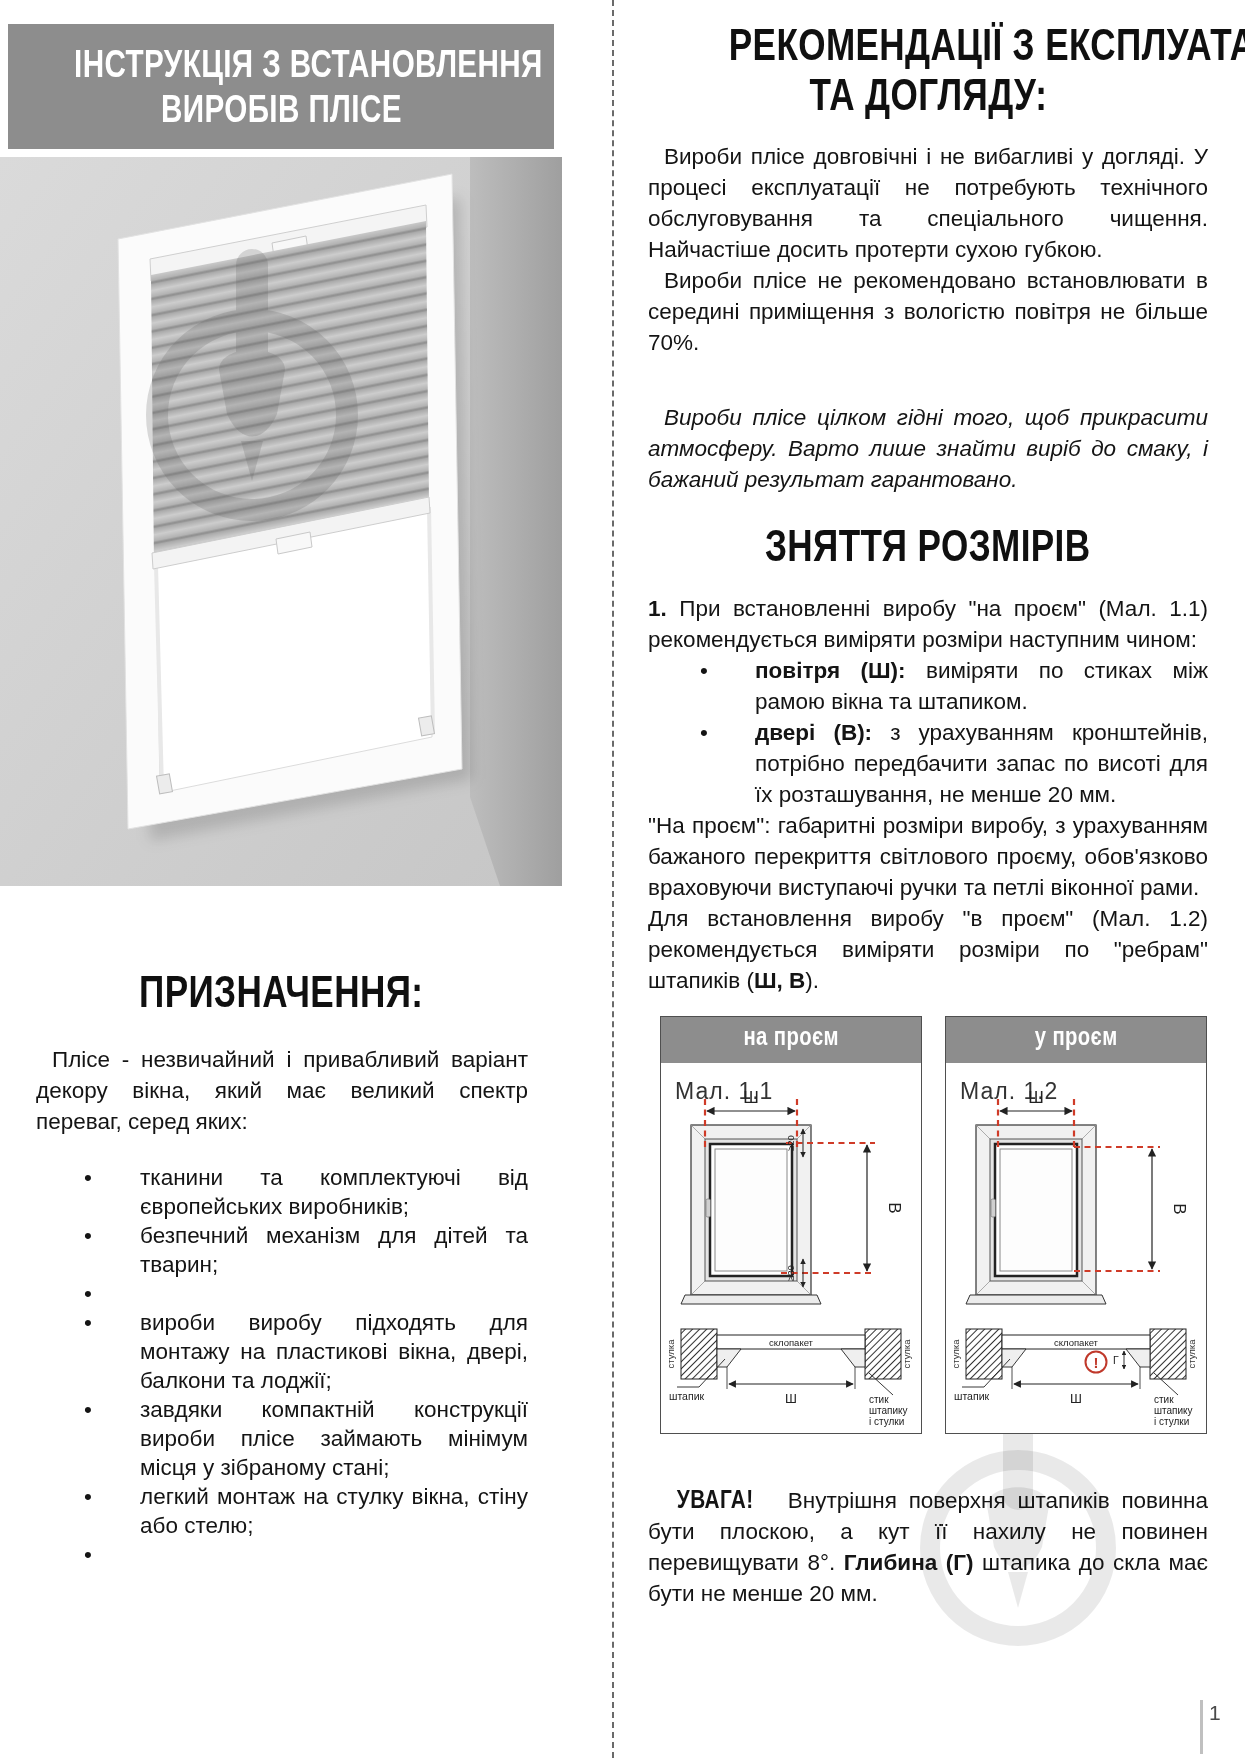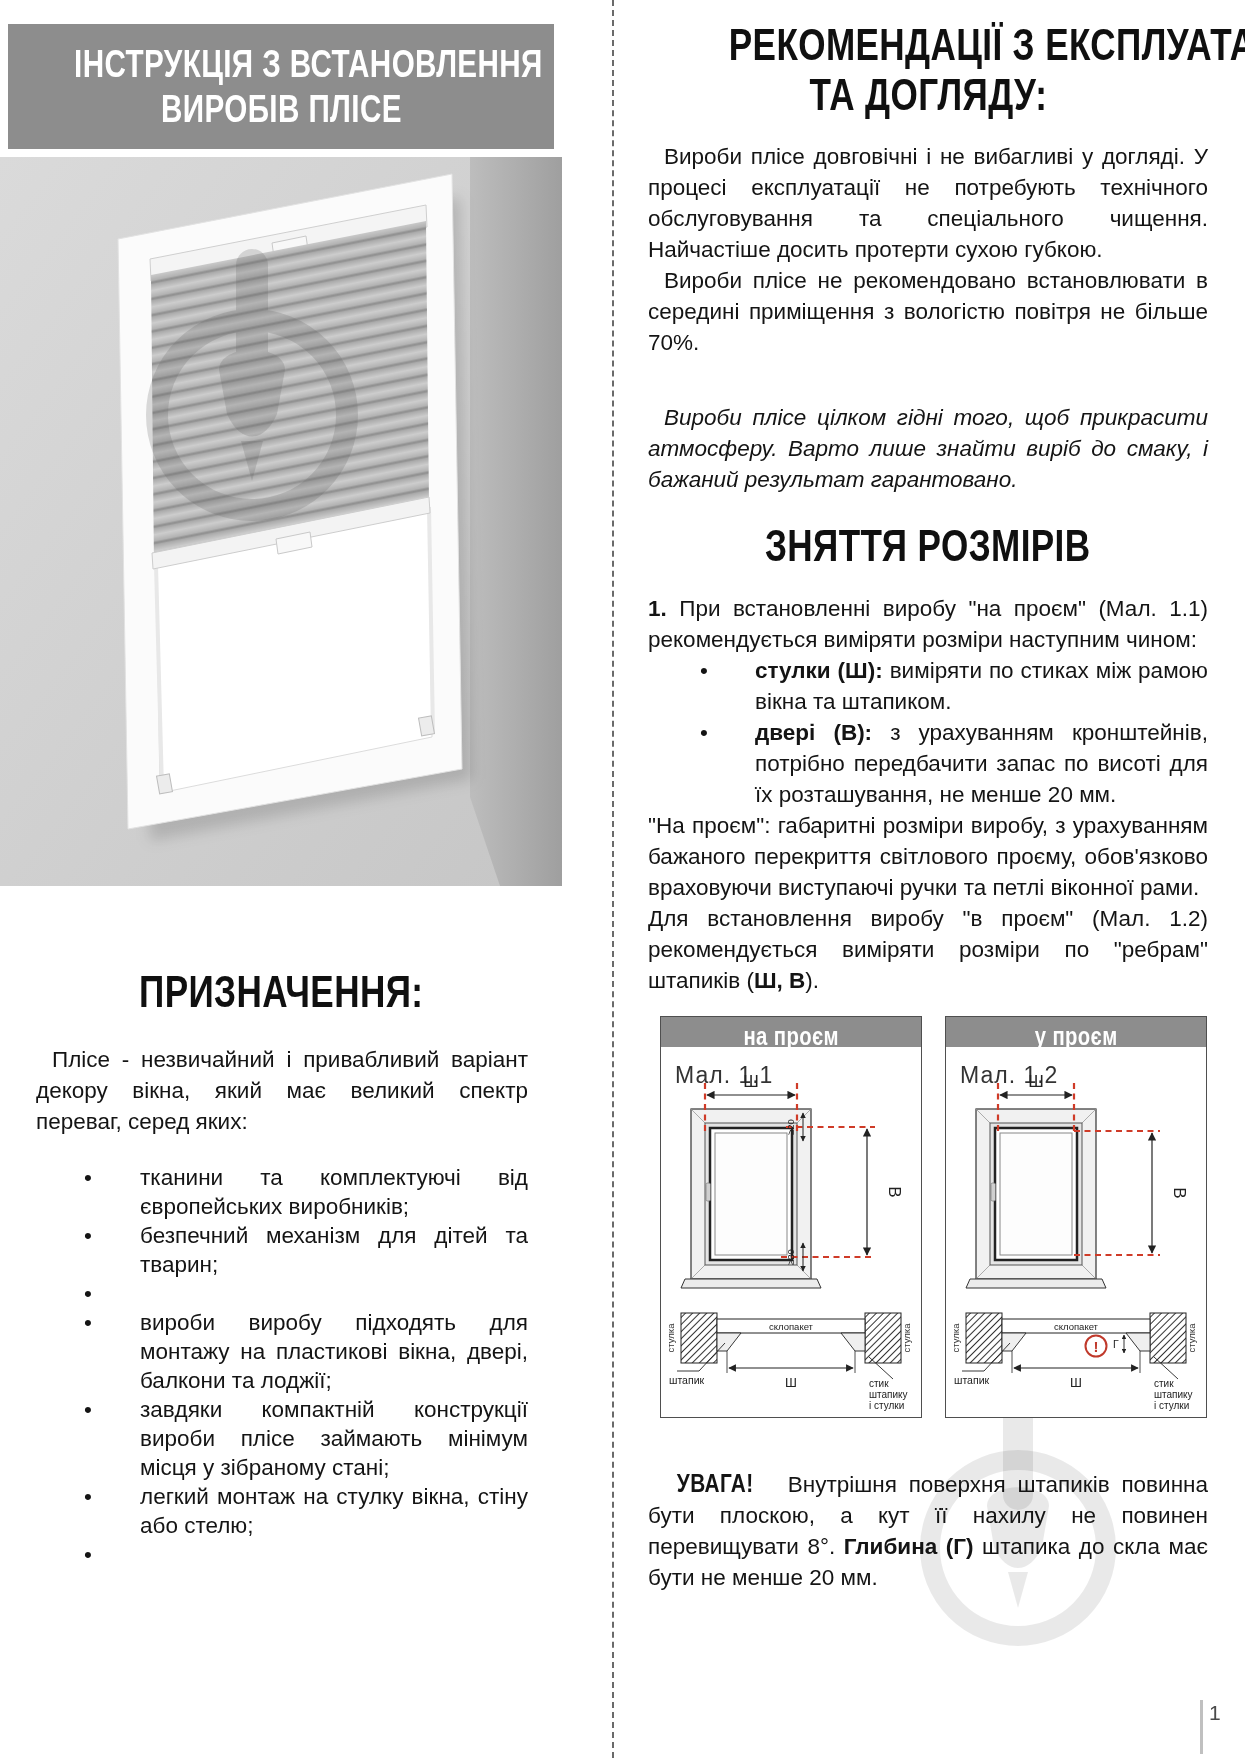--- a/index.html
+++ b/index.html
@@ -180,7 +180,7 @@
     <div class="right-list">
       <div class="bitem txt">
         <span class="mark">•</span>
-        <div class="btext"><b>стулки (Ш):</b> <span>виміряти по стиках між рамою вікна та штапиком.</span></div>
+        <div class="btext"><b>повітря (Ш):</b> <span>виміряти по стиках між рамою вікна та штапиком.</span></div>
       </div>
       <div class="bitem txt">
         <span class="mark">•</span>

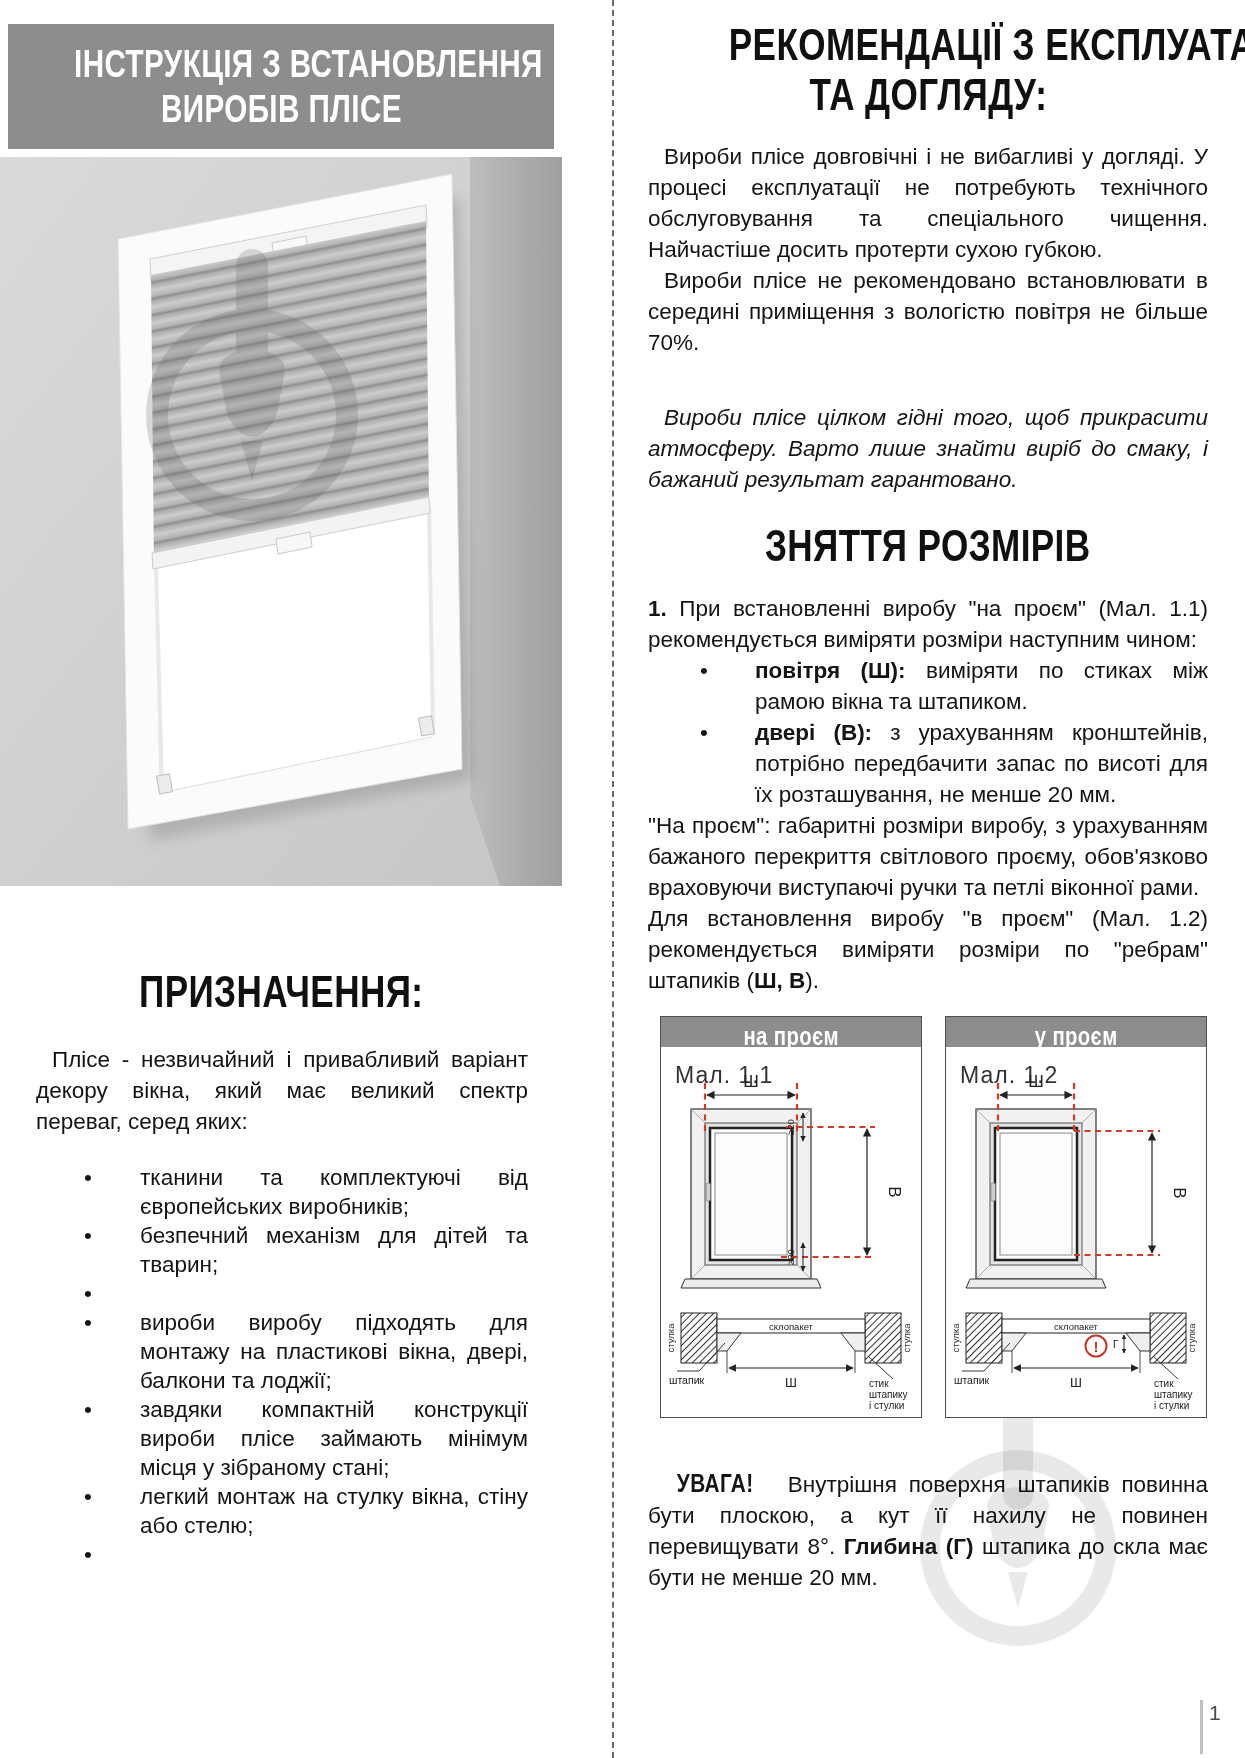--- a/index.html
+++ b/index.html
@@ -39,7 +39,7 @@
   
   .diagrams{position:relative;z-index:1;display:flex;gap:23px;margin-left:12px;margin-top:20px;}
   .panel{width:260px;background:#fff;border:1.5px solid #4f4f4f;}
-  .panel-h{background:#8d8d8d;color:#fff;text-align:center;height:30px;line-height:38px;font-size:26px;}
+  .panel-h{background:#8d8d8d;color:#fff;text-align:center;height:46px;line-height:38px;font-size:26px;}
   .panel svg{display:block;}
   svg text{font-family:"Liberation Sans",sans-serif;}
   

